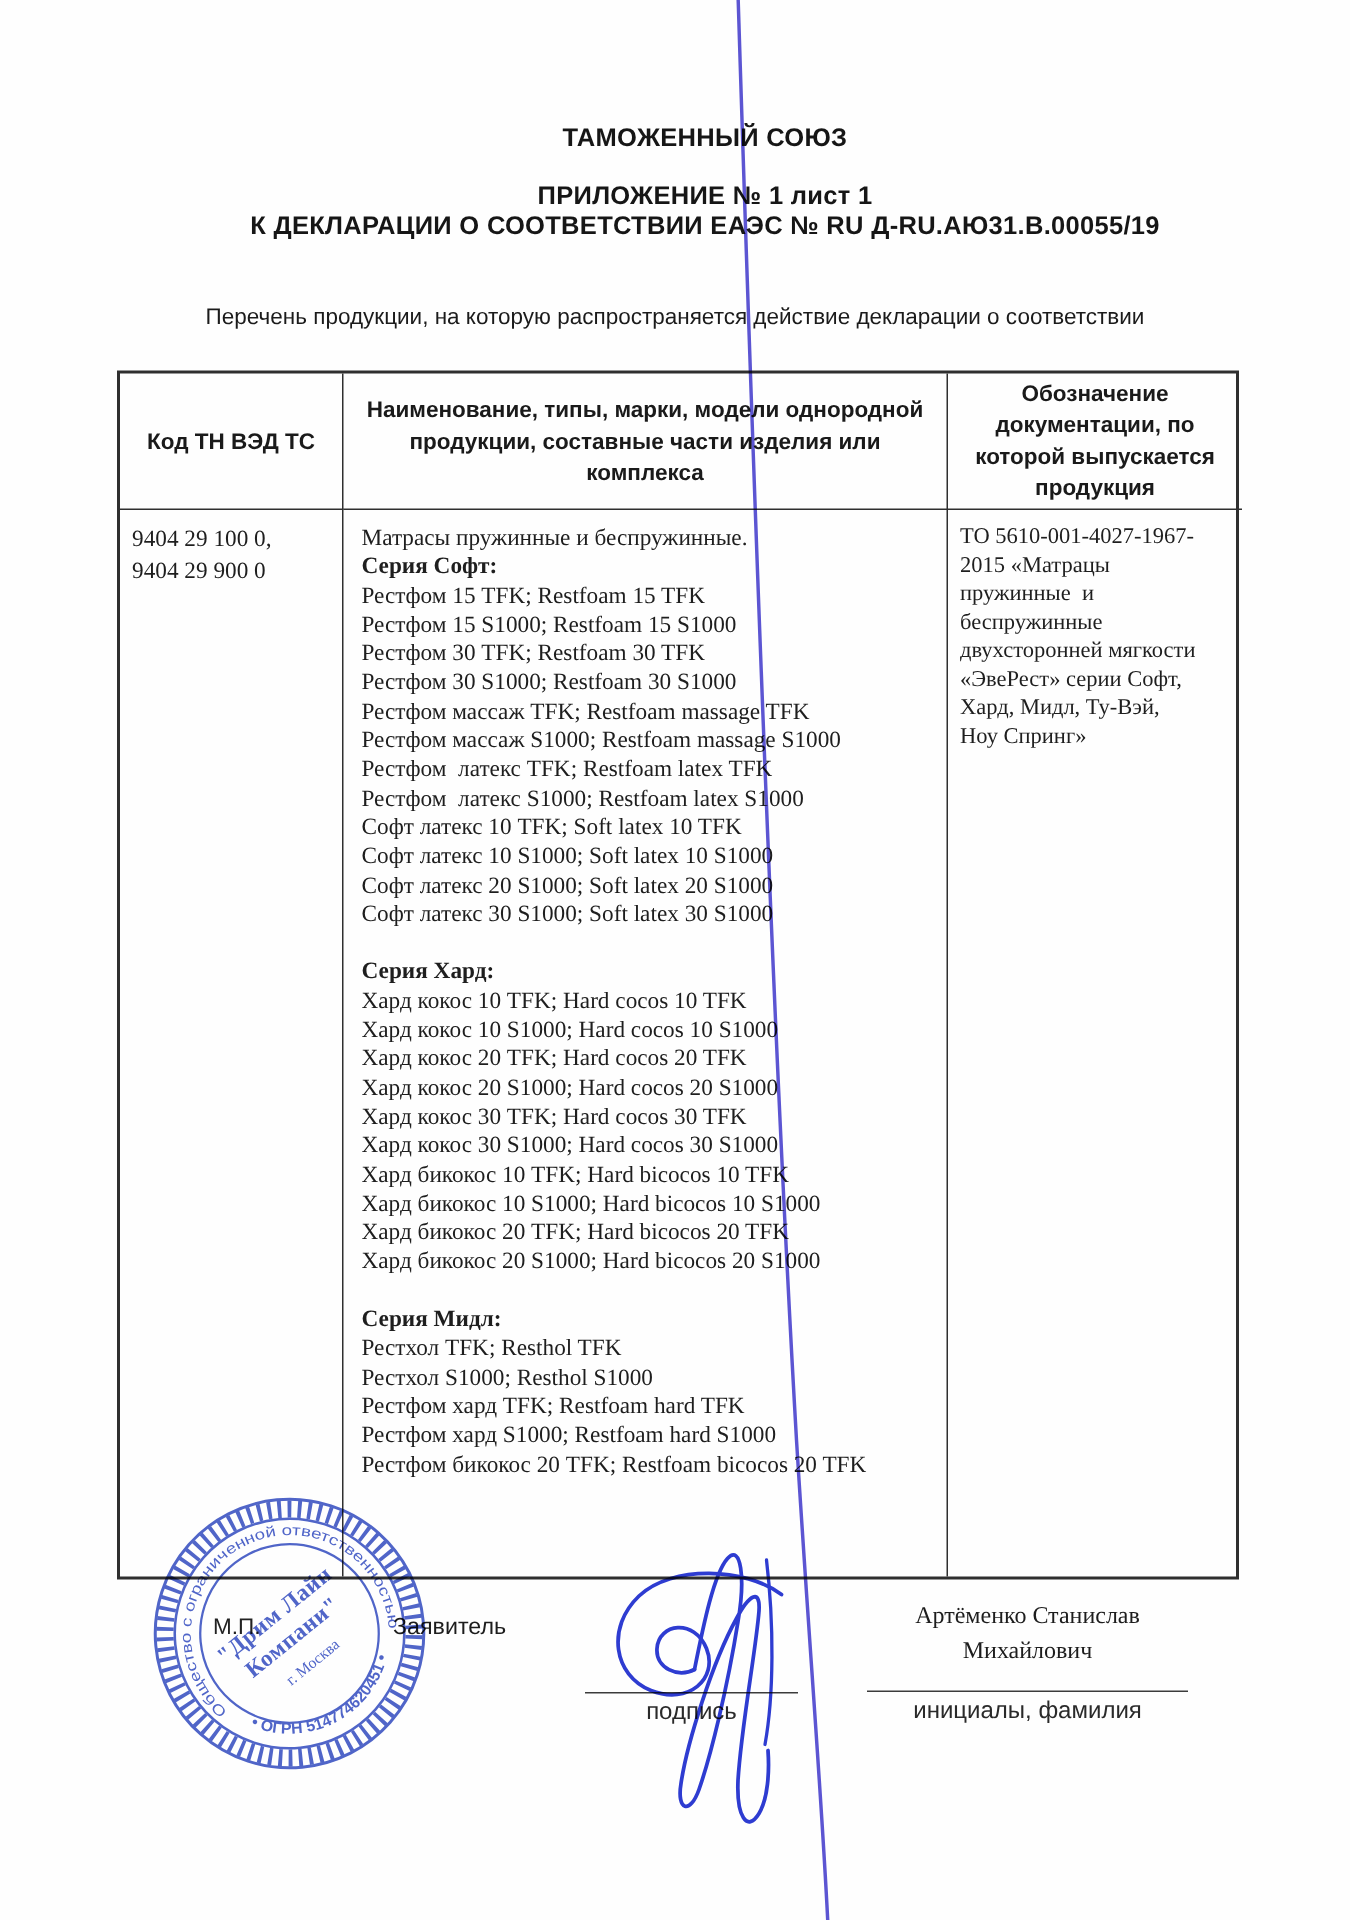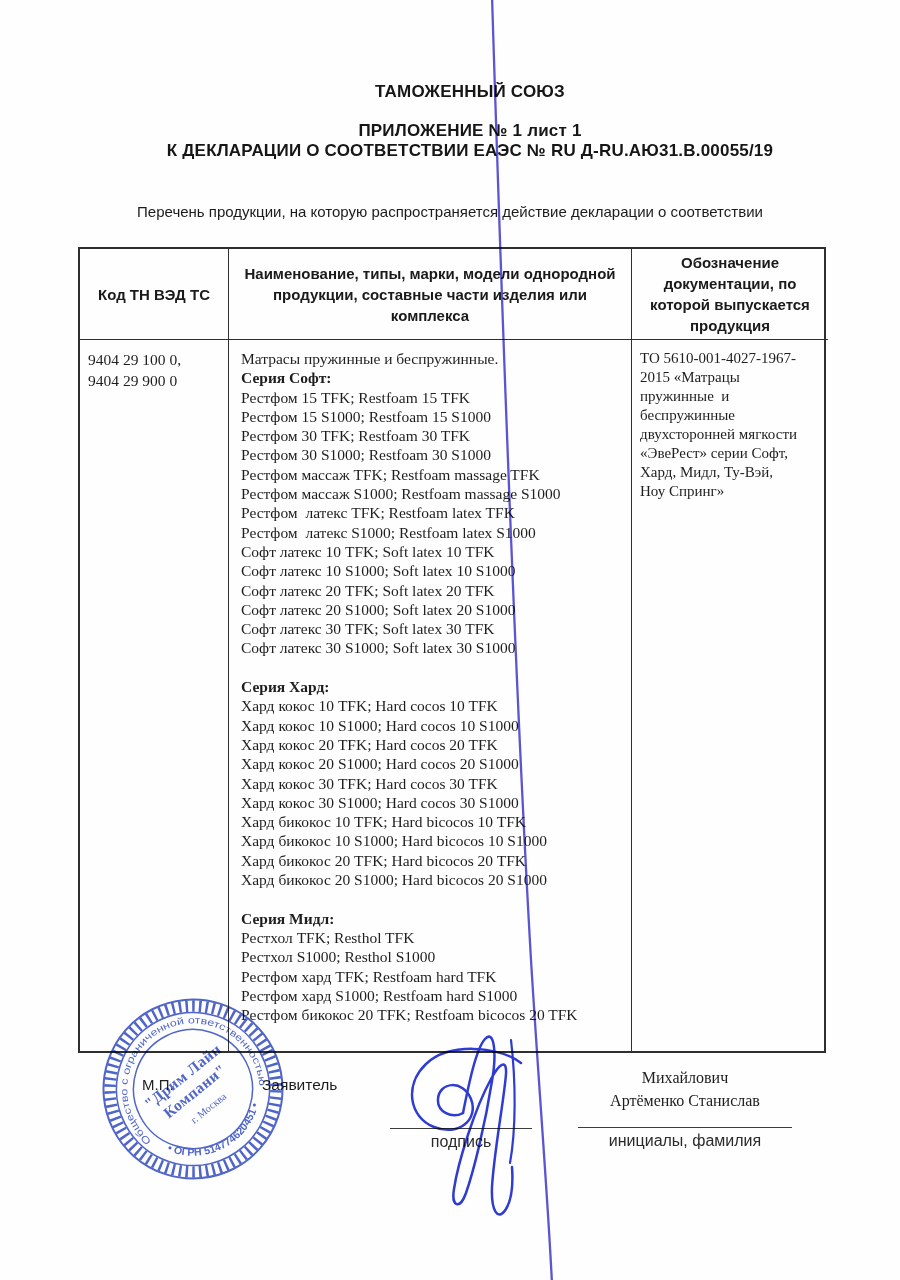--- a/index.html
+++ b/index.html
@@ -122,7 +122,6 @@
         <div class="pline">Рестфом  латекс S1000; Restfoam latex S1000</div>
         <div class="pline">Софт латекс 10 TFK; Soft latex 10 TFK</div>
         <div class="pline">Софт латекс 10 S1000; Soft latex 10 S1000</div>
-        <div class="pline">Софт латекс 20 TFK; Soft latex 20 TFK</div>
         <div class="pline">Софт латекс 20 S1000; Soft latex 20 S1000</div>
         <div class="pline">Софт латекс 30 TFK; Soft latex 30 TFK</div>
         <div class="pline">Софт латекс 30 S1000; Soft latex 30 S1000</div>

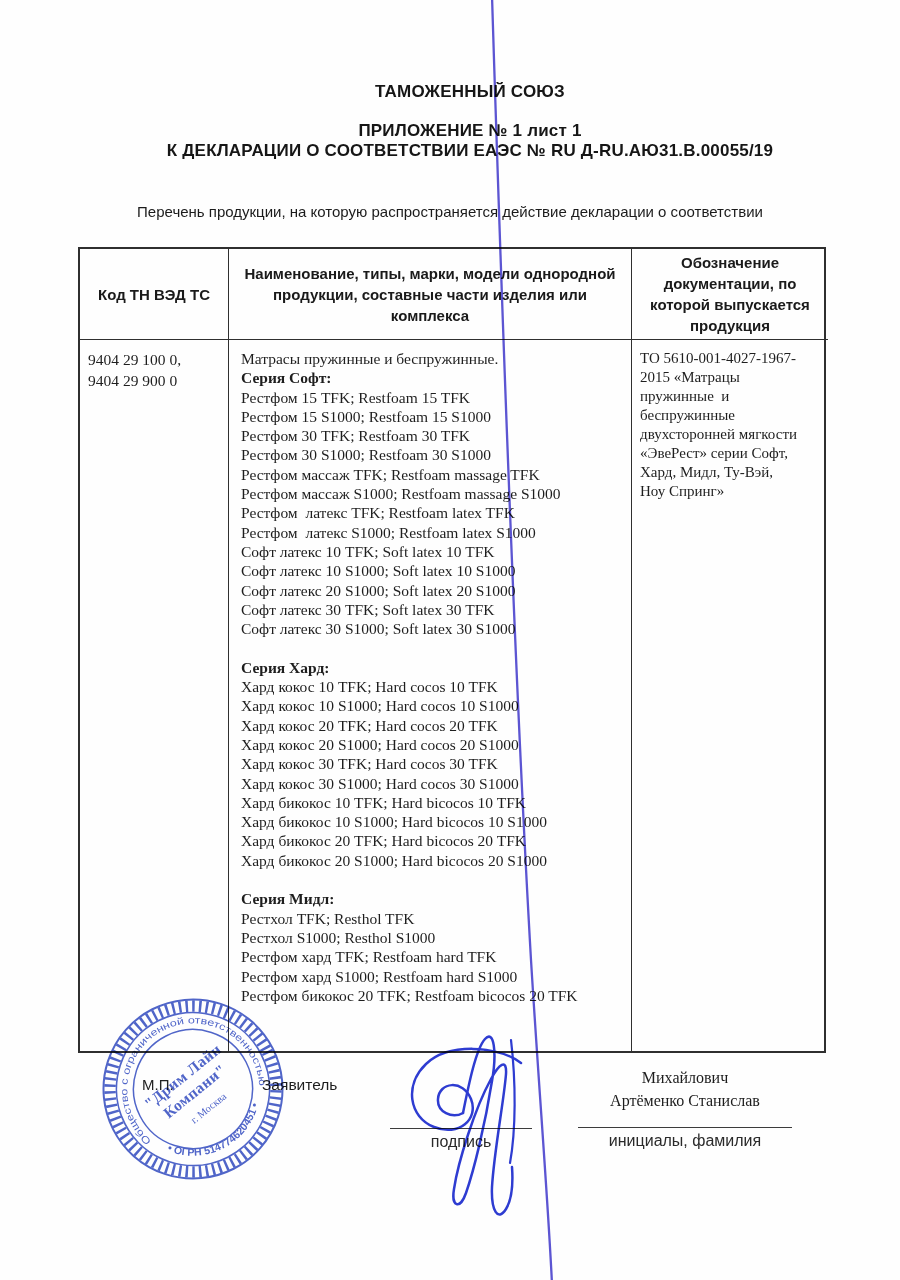--- a/index.html
+++ b/index.html
@@ -123,7 +123,6 @@
         <div class="pline">Софт латекс 10 TFK; Soft latex 10 TFK</div>
         <div class="pline">Софт латекс 10 S1000; Soft latex 10 S1000</div>
         <div class="pline">Софт латекс 20 S1000; Soft latex 20 S1000</div>
-        <div class="pline">Софт латекс 30 TFK; Soft latex 30 TFK</div>
         <div class="pline">Софт латекс 30 S1000; Soft latex 30 S1000</div>
         <div class="pline">&nbsp;</div>
         <div class="pline b">Серия Хард:</div>

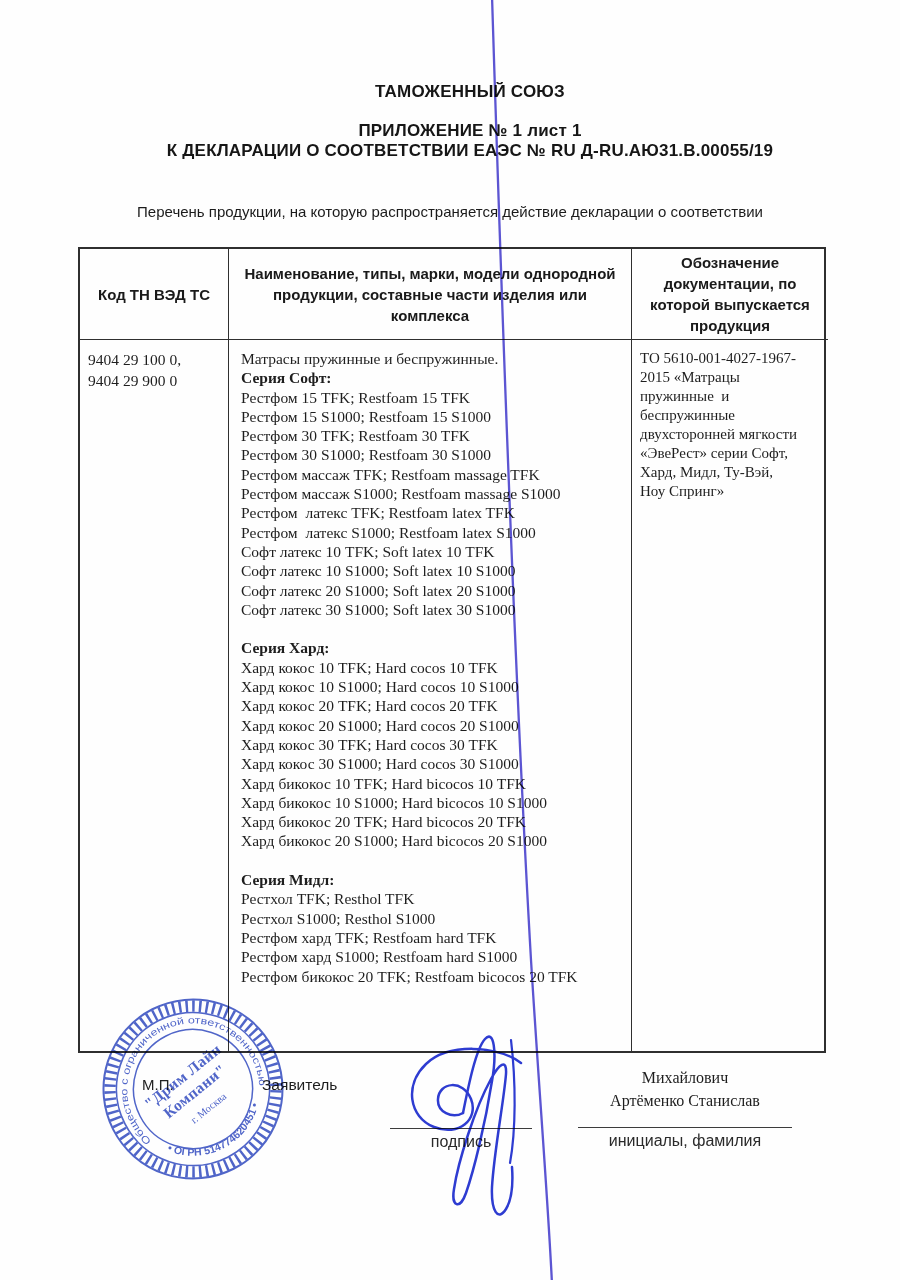--- a/index.html
+++ b/index.html
@@ -163,8 +163,8 @@
   <div class="caption cap-sign sans">подпись</div>
 
   <div class="name-block">
+    <div>Артёменко Станислав</div>
     <div>Михайлович</div>
-    <div>Артёменко Станислав</div>
   </div>
   <div class="rule rule-name"></div>
   <div class="caption cap-name sans">инициалы, фамилия</div>

